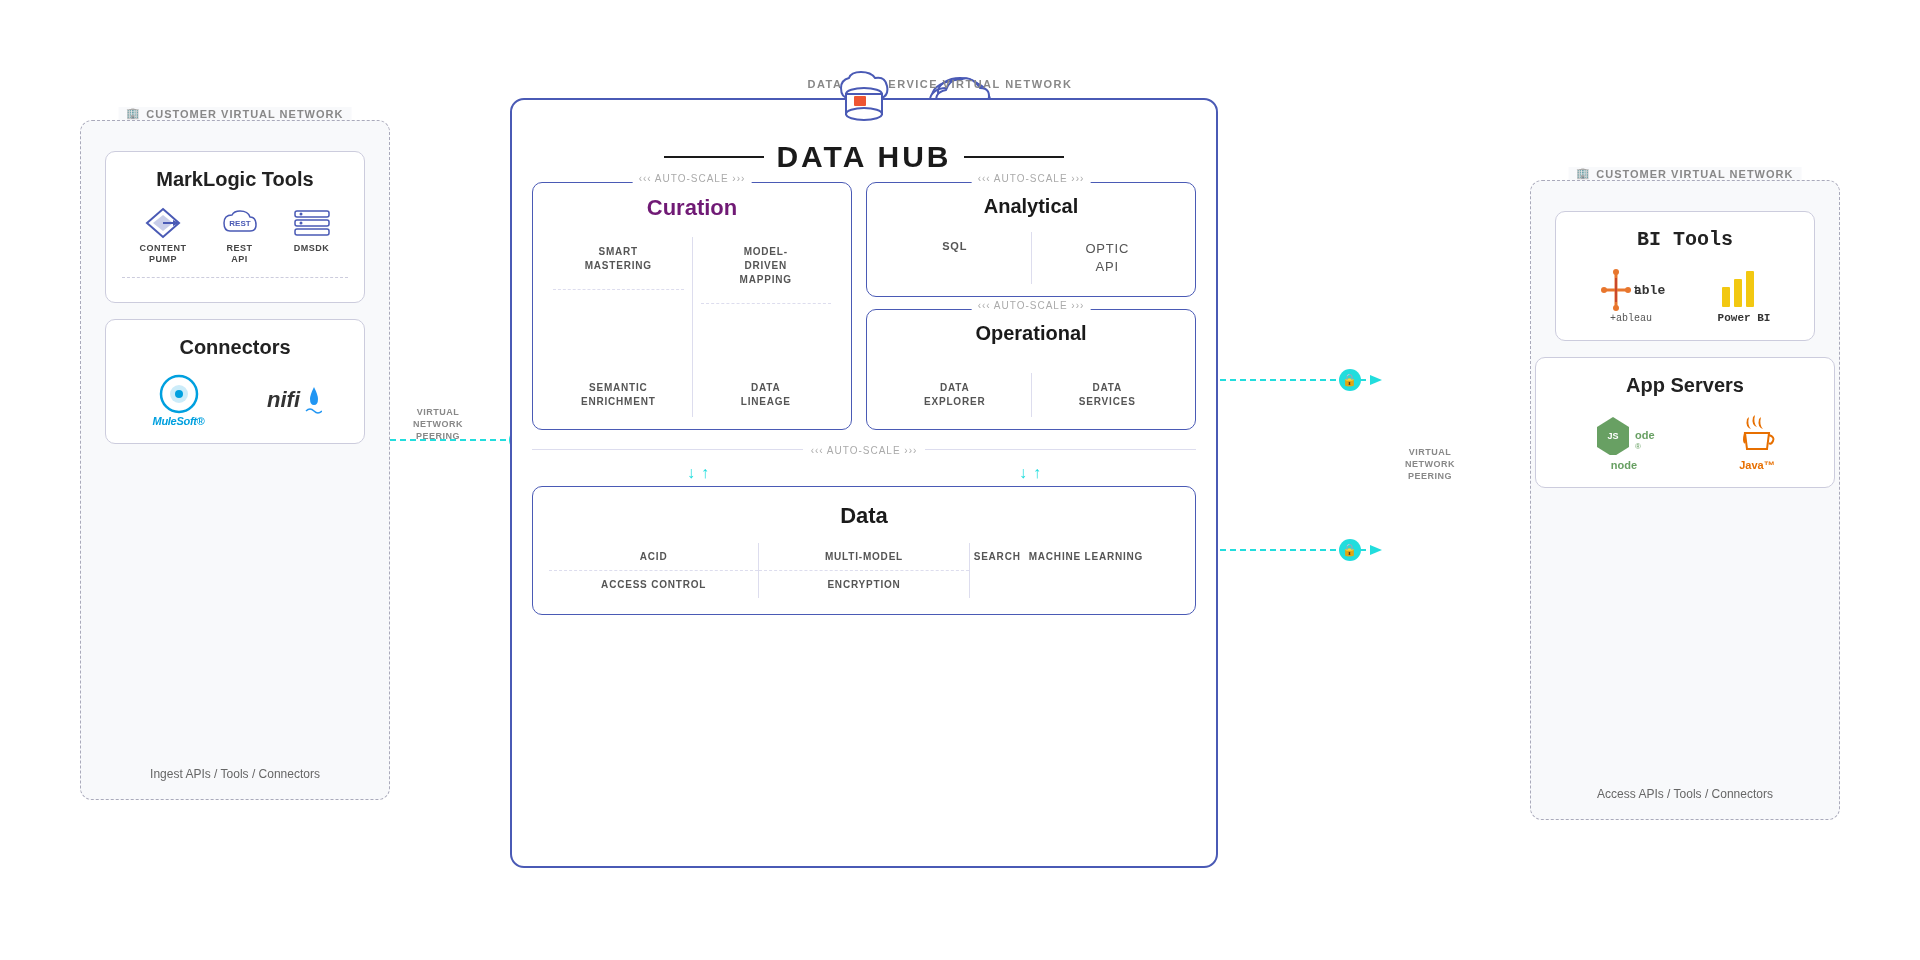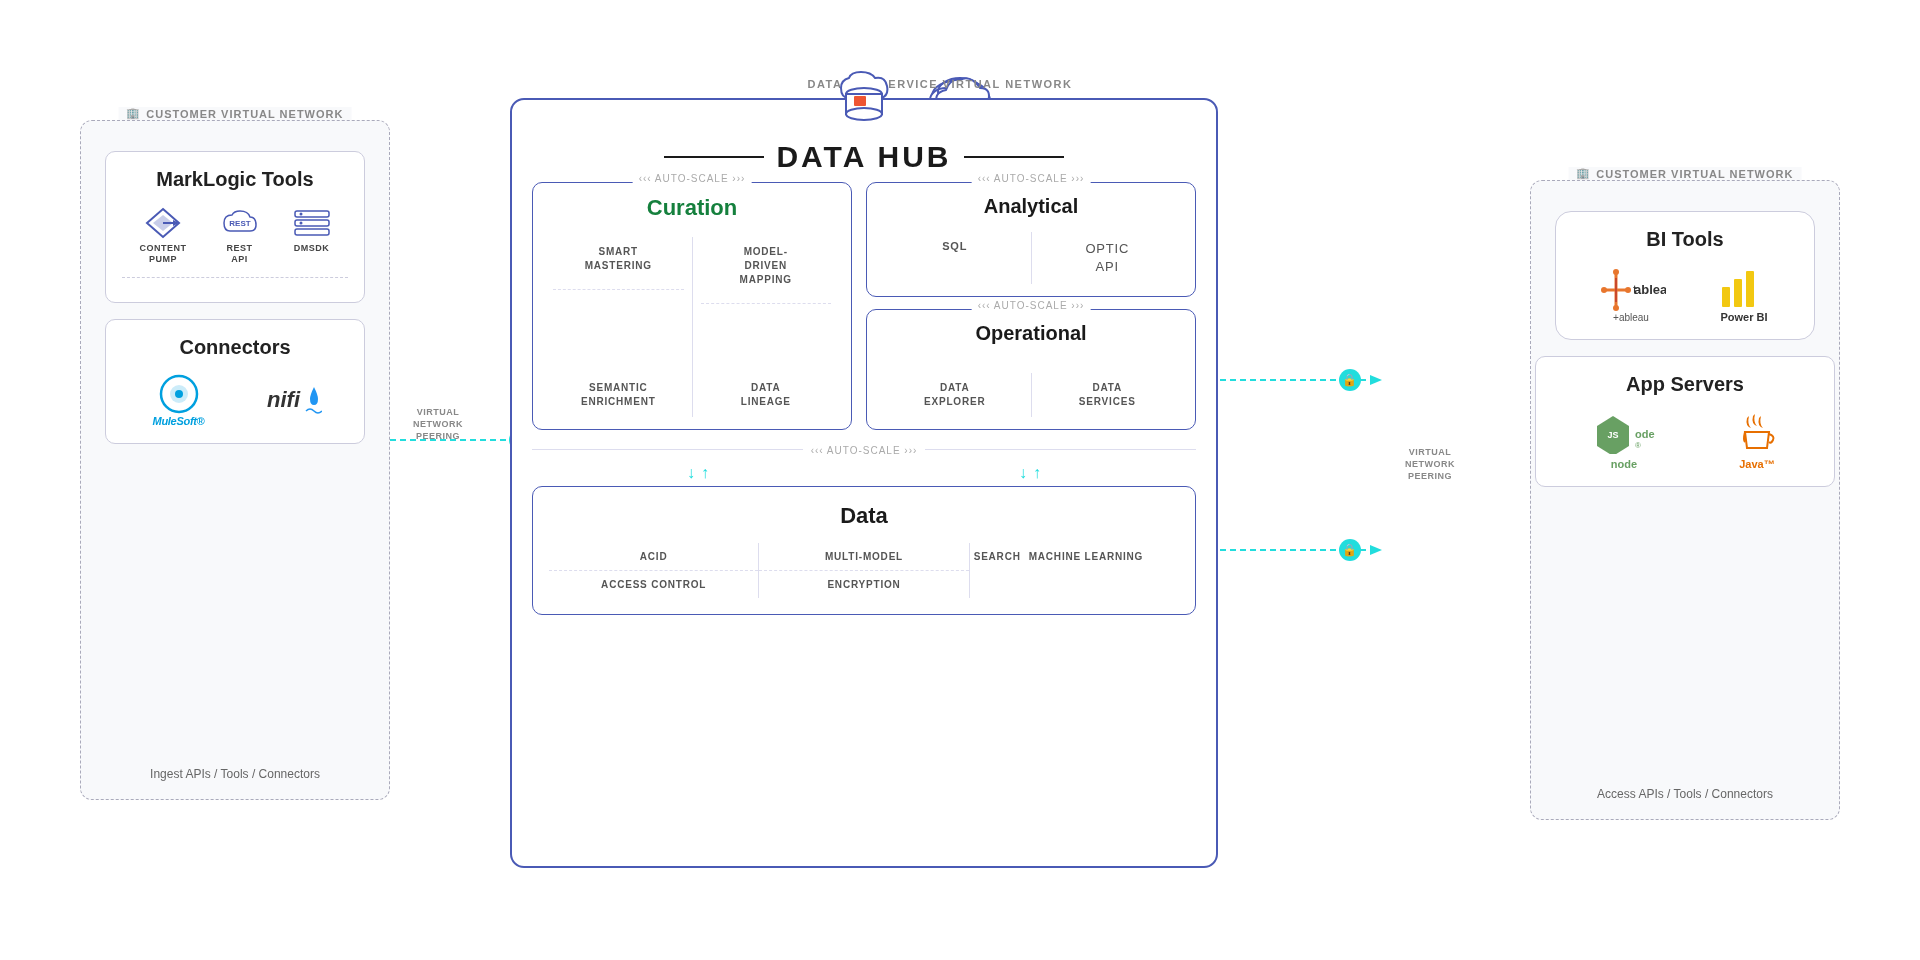--- a/index.html
+++ b/index.html
@@ -205,7 +205,7 @@
           <div style="position:absolute; top:-10px; left:50%; transform:translateX(-50%); background:white; padding:0 6px; font-size:10px; color:#aaa; letter-spacing:1px; white-space:nowrap;">
             ‹‹‹ AUTO-SCALE ›››
           </div>
-          <h3 style="font-size:22px; font-weight:700; color:#15803d; text-align:center; margin-bottom:16px;">Curation</h3>
+          <h3 style="font-size:22px; font-weight:700; color:#701a75; text-align:center; margin-bottom:16px;">Curation</h3>
 
           <div style="display:grid; grid-template-columns:1fr 1px 1fr; min-height:180px;">
             <div style="display:flex; flex-direction:column; gap:8px; padding:8px;">

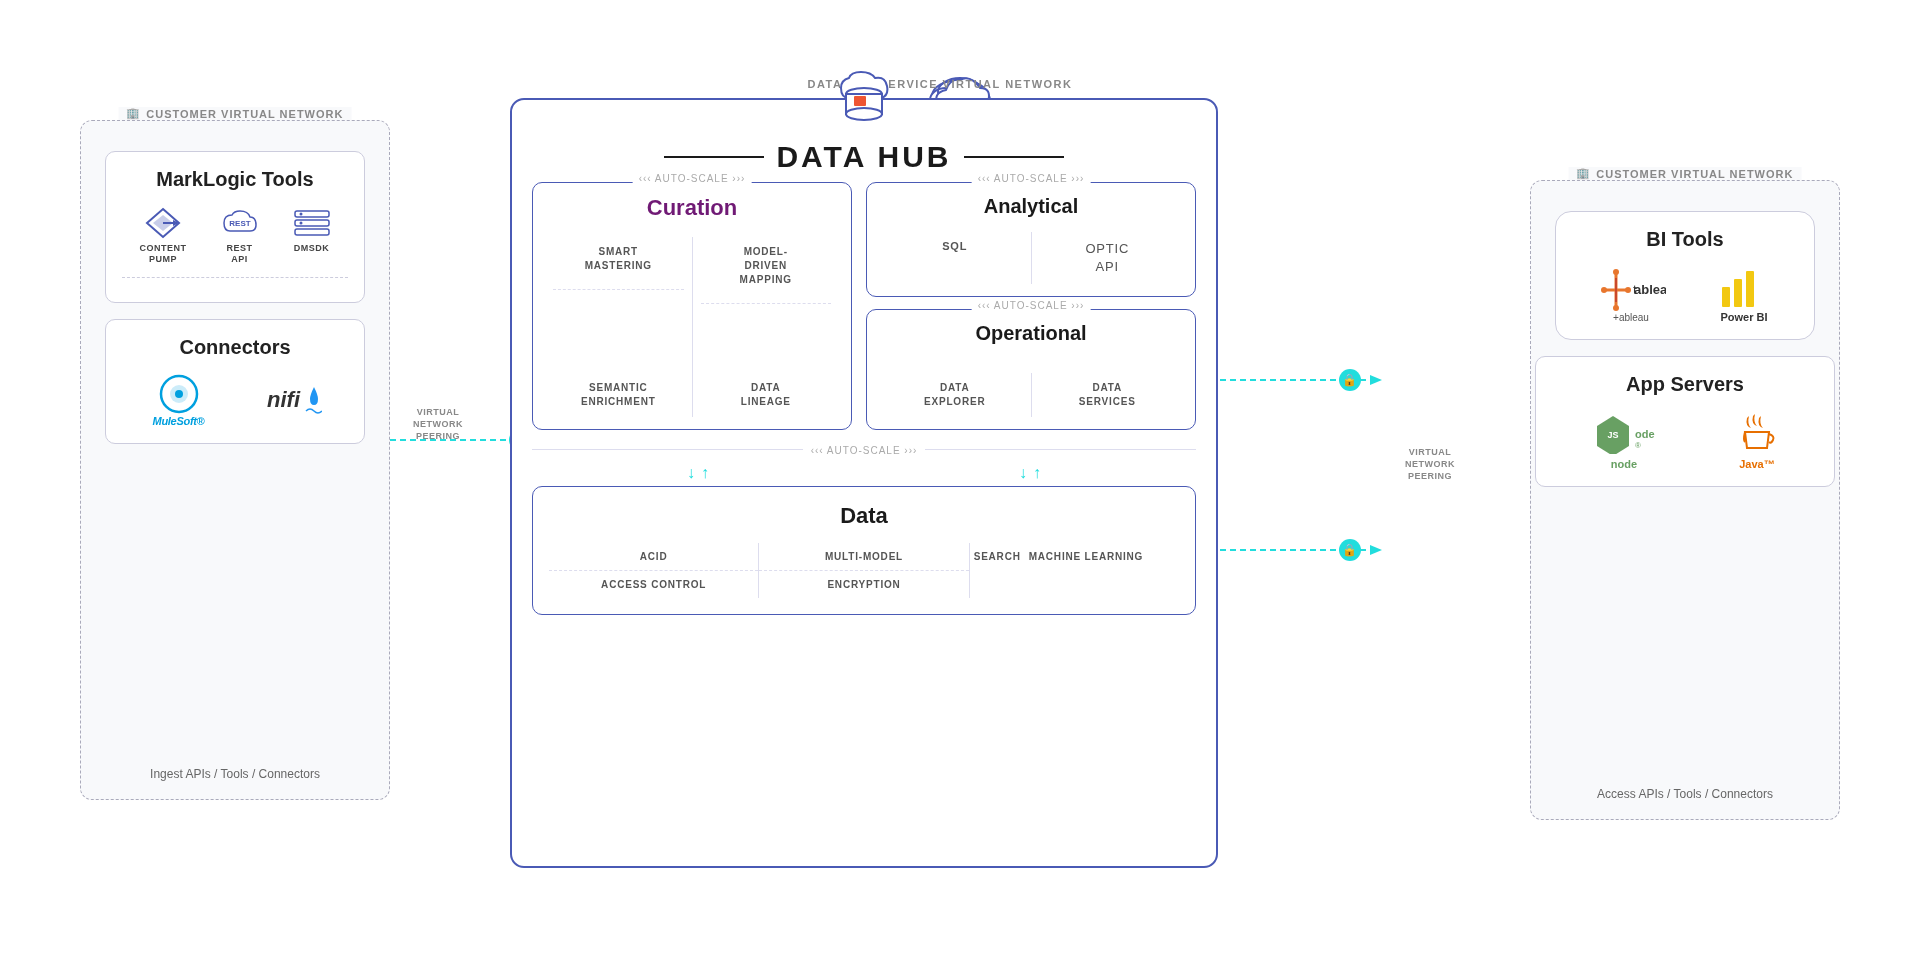--- a/index.html
+++ b/index.html
@@ -298,7 +298,7 @@
       <span>CUSTOMER VIRTUAL NETWORK</span>
     </div>
 
-    <div style="width:260px; margin:30px auto 16px; background:white; border:1.5px solid #ccd; border-radius:16px; padding:16px;">
+    <div style="width:260px; margin:30px auto 16px; background:white; border:1.5px solid #ccd; border-radius:10px; padding:16px;font-family:Liberation Mono, monospace;">
       <h2 style="font-size:20px; font-weight:700; color:#222; text-align:center; margin-bottom:16px;">BI Tools</h2>
       <div style="display:flex; justify-content:space-around; align-items:center;">
 

